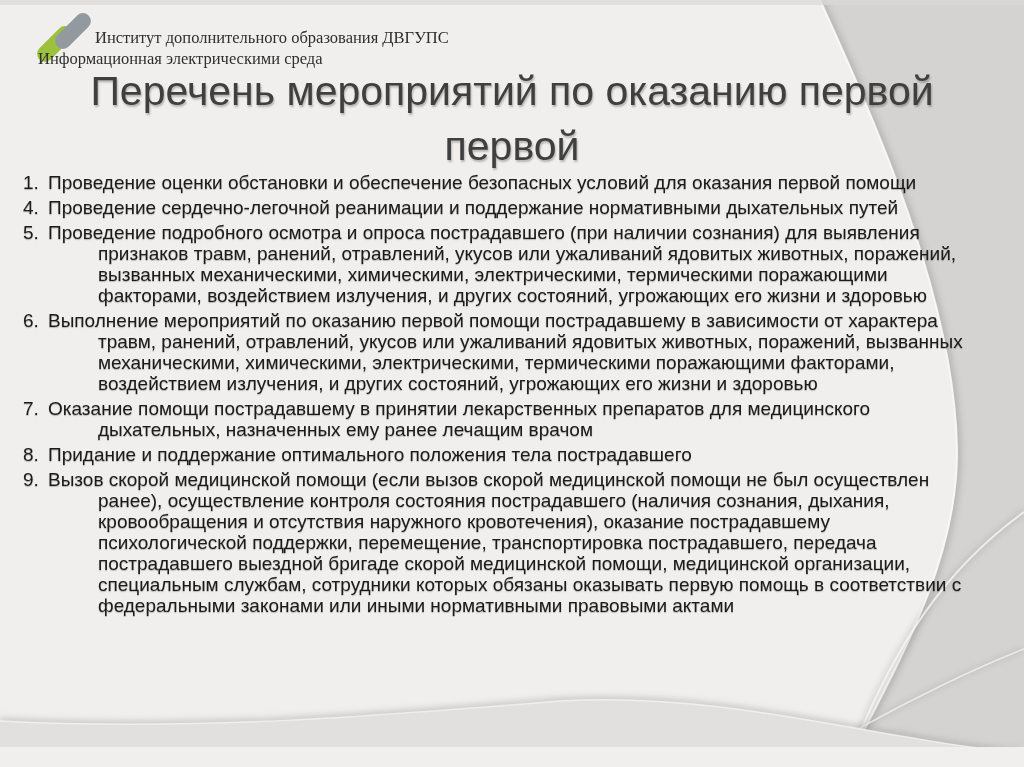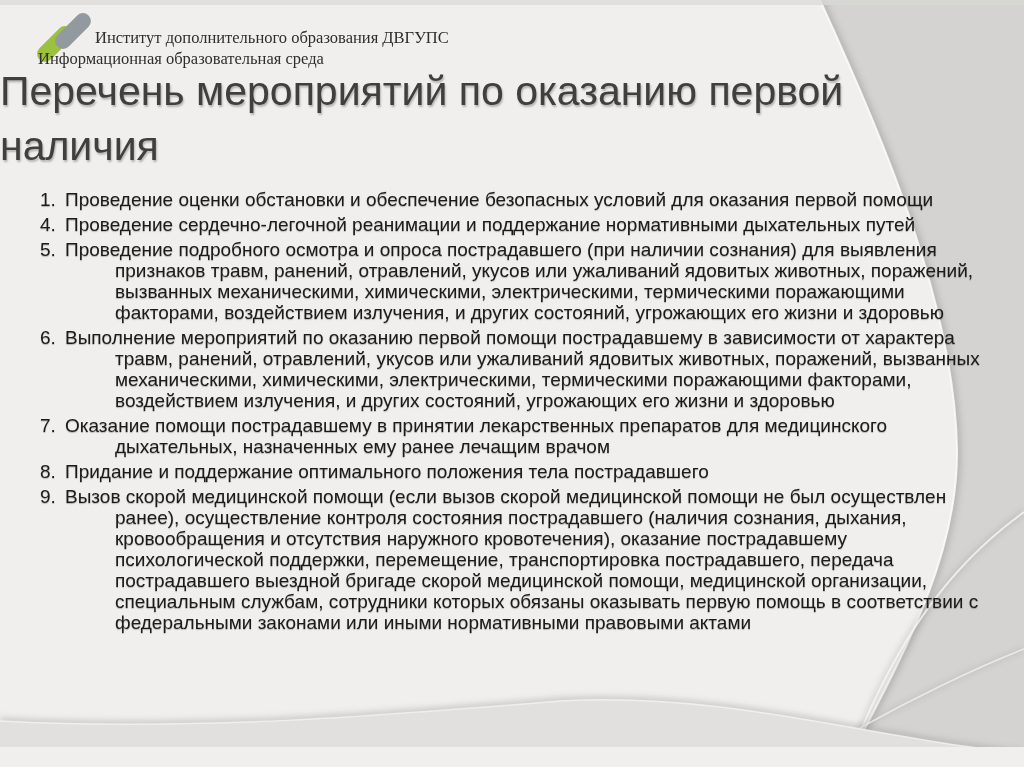--- a/index.html
+++ b/index.html
@@ -87,7 +87,7 @@
   </div>
 
   <div class="org-line l1">Институт дополнительного образования ДВГУПС</div>
-  <div class="org-line l2">Информационная образовательная среда</div>
+  <div class="org-line l2">Информационная электрическими среда</div>
 
   <div class="title">
     <div>Перечень мероприятий по оказанию первой</div>

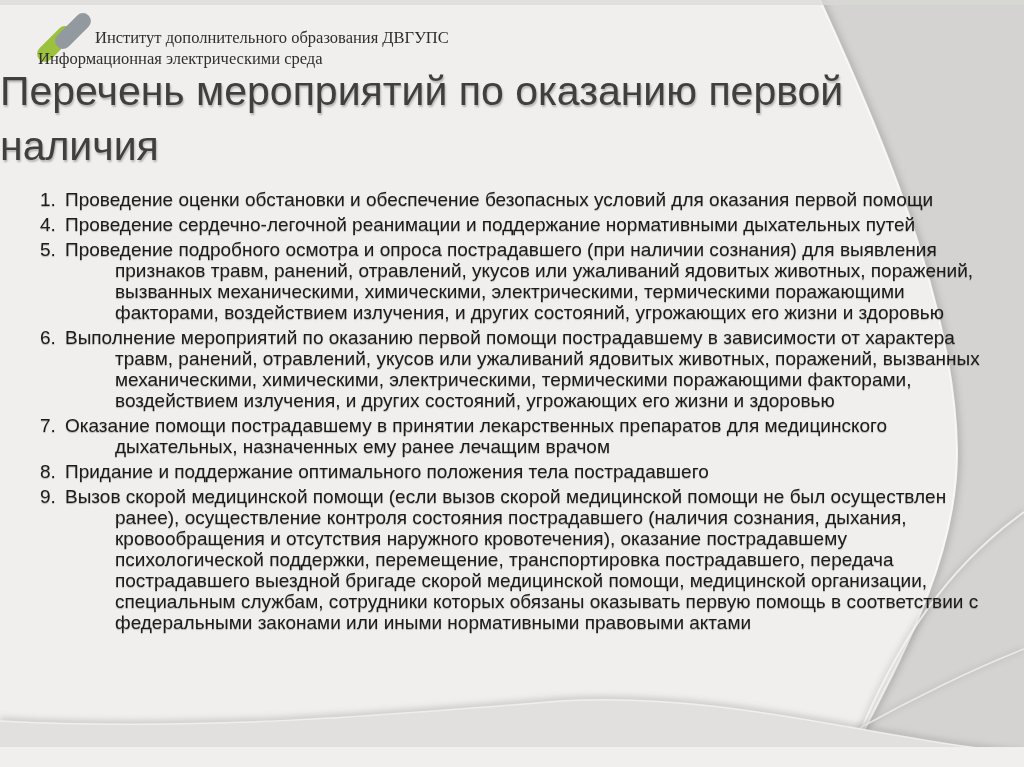--- a/index.html
+++ b/index.html
@@ -27,7 +27,7 @@
   
   .title{
     position:absolute;left:0;top:64px;width:1024px;z-index:2;
-    text-align:left;color:#3f3f3f;
+    text-align:center;color:#3f3f3f;
     font-size:41px;line-height:55px;font-weight:400;
     text-shadow:1px 2px 2px rgba(0,0,0,0.25);
   }

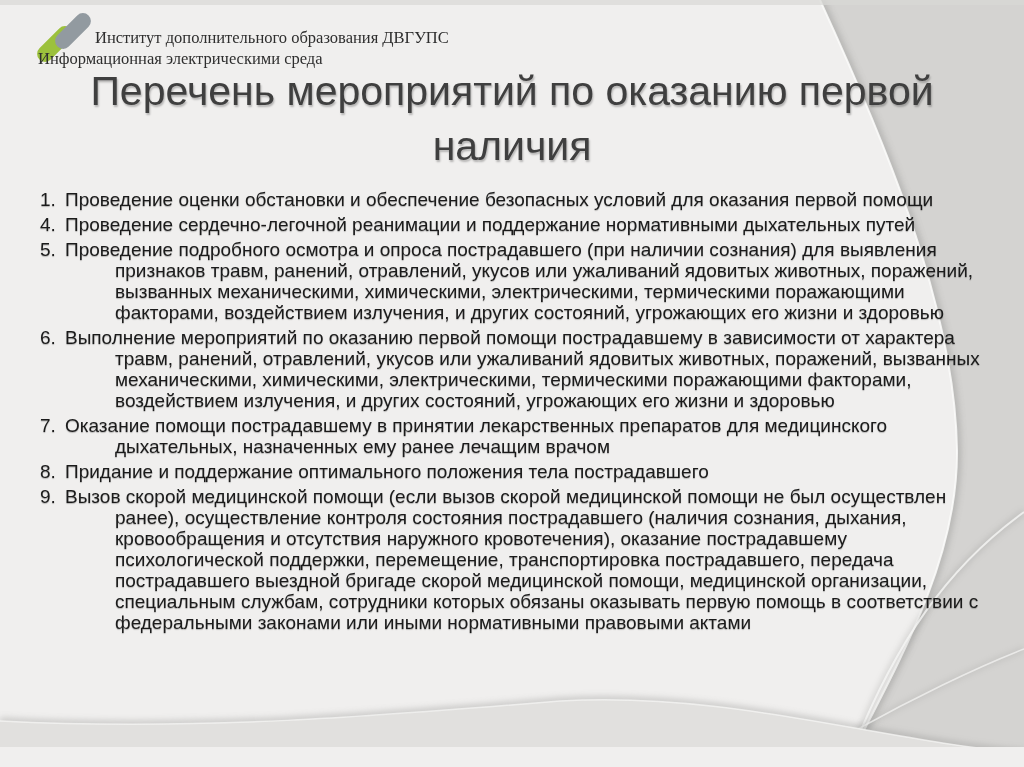--- a/index.html
+++ b/index.html
@@ -91,7 +91,7 @@
 
   <div class="title">
     <div>Перечень мероприятий по оказанию первой</div>
-    <div>наличия</div>
+    <div>первой</div>
   </div>
 
   <ol class="list">

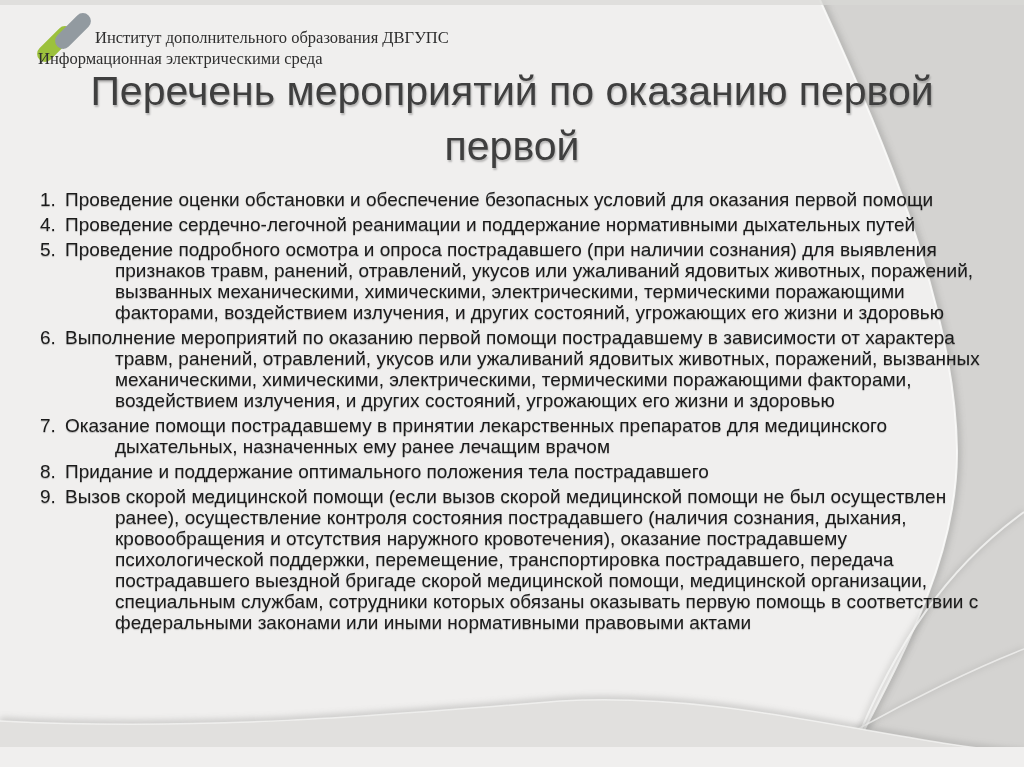--- a/index.html
+++ b/index.html
@@ -35,7 +35,7 @@
   
   .list{
     position:absolute;left:10px;top:172px;width:956px;z-index:2;
-    margin:17px;padding:0;list-style:none;
+    margin:0;padding:0;list-style:none;
     color:#1b1b1b;font-size:19px;line-height:21px;
     text-shadow:0 1px 1px rgba(0,0,0,0.25);
   }

